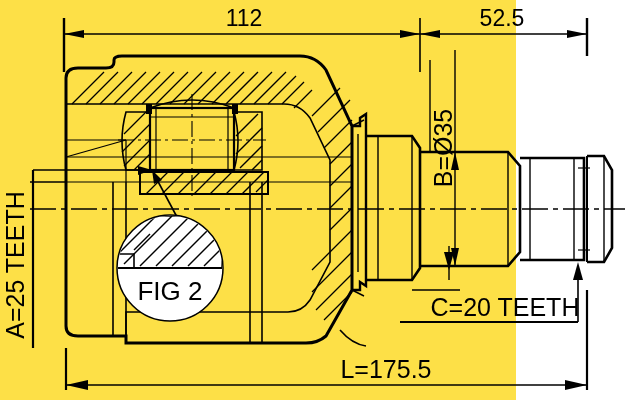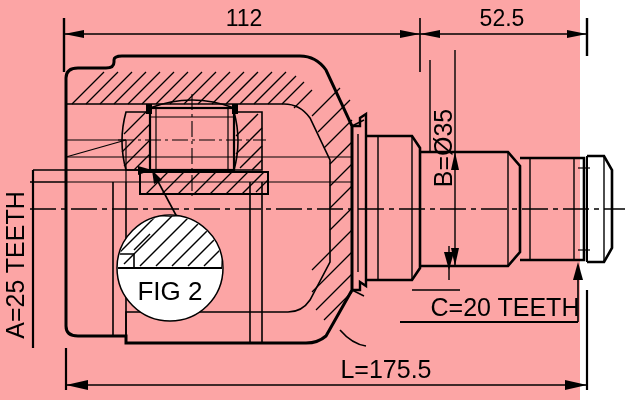--- a/index.html
+++ b/index.html
@@ -5,7 +5,7 @@
   html,body{margin:0;padding:0;background:#ffffff;}
   body{width:640px;height:400px;overflow:hidden;
        font-family:"Liberation Sans",sans-serif;}
-  #sheet{position:relative;width:580px;height:400px;background:#fca5a5;}
+  #sheet{position:relative;width:516px;height:400px;background:#fde047;}
   svg{display:block;}
   .dimtext{font-family:"Liberation Sans",sans-serif;font-weight:normal;fill:#000;}
 </style>

